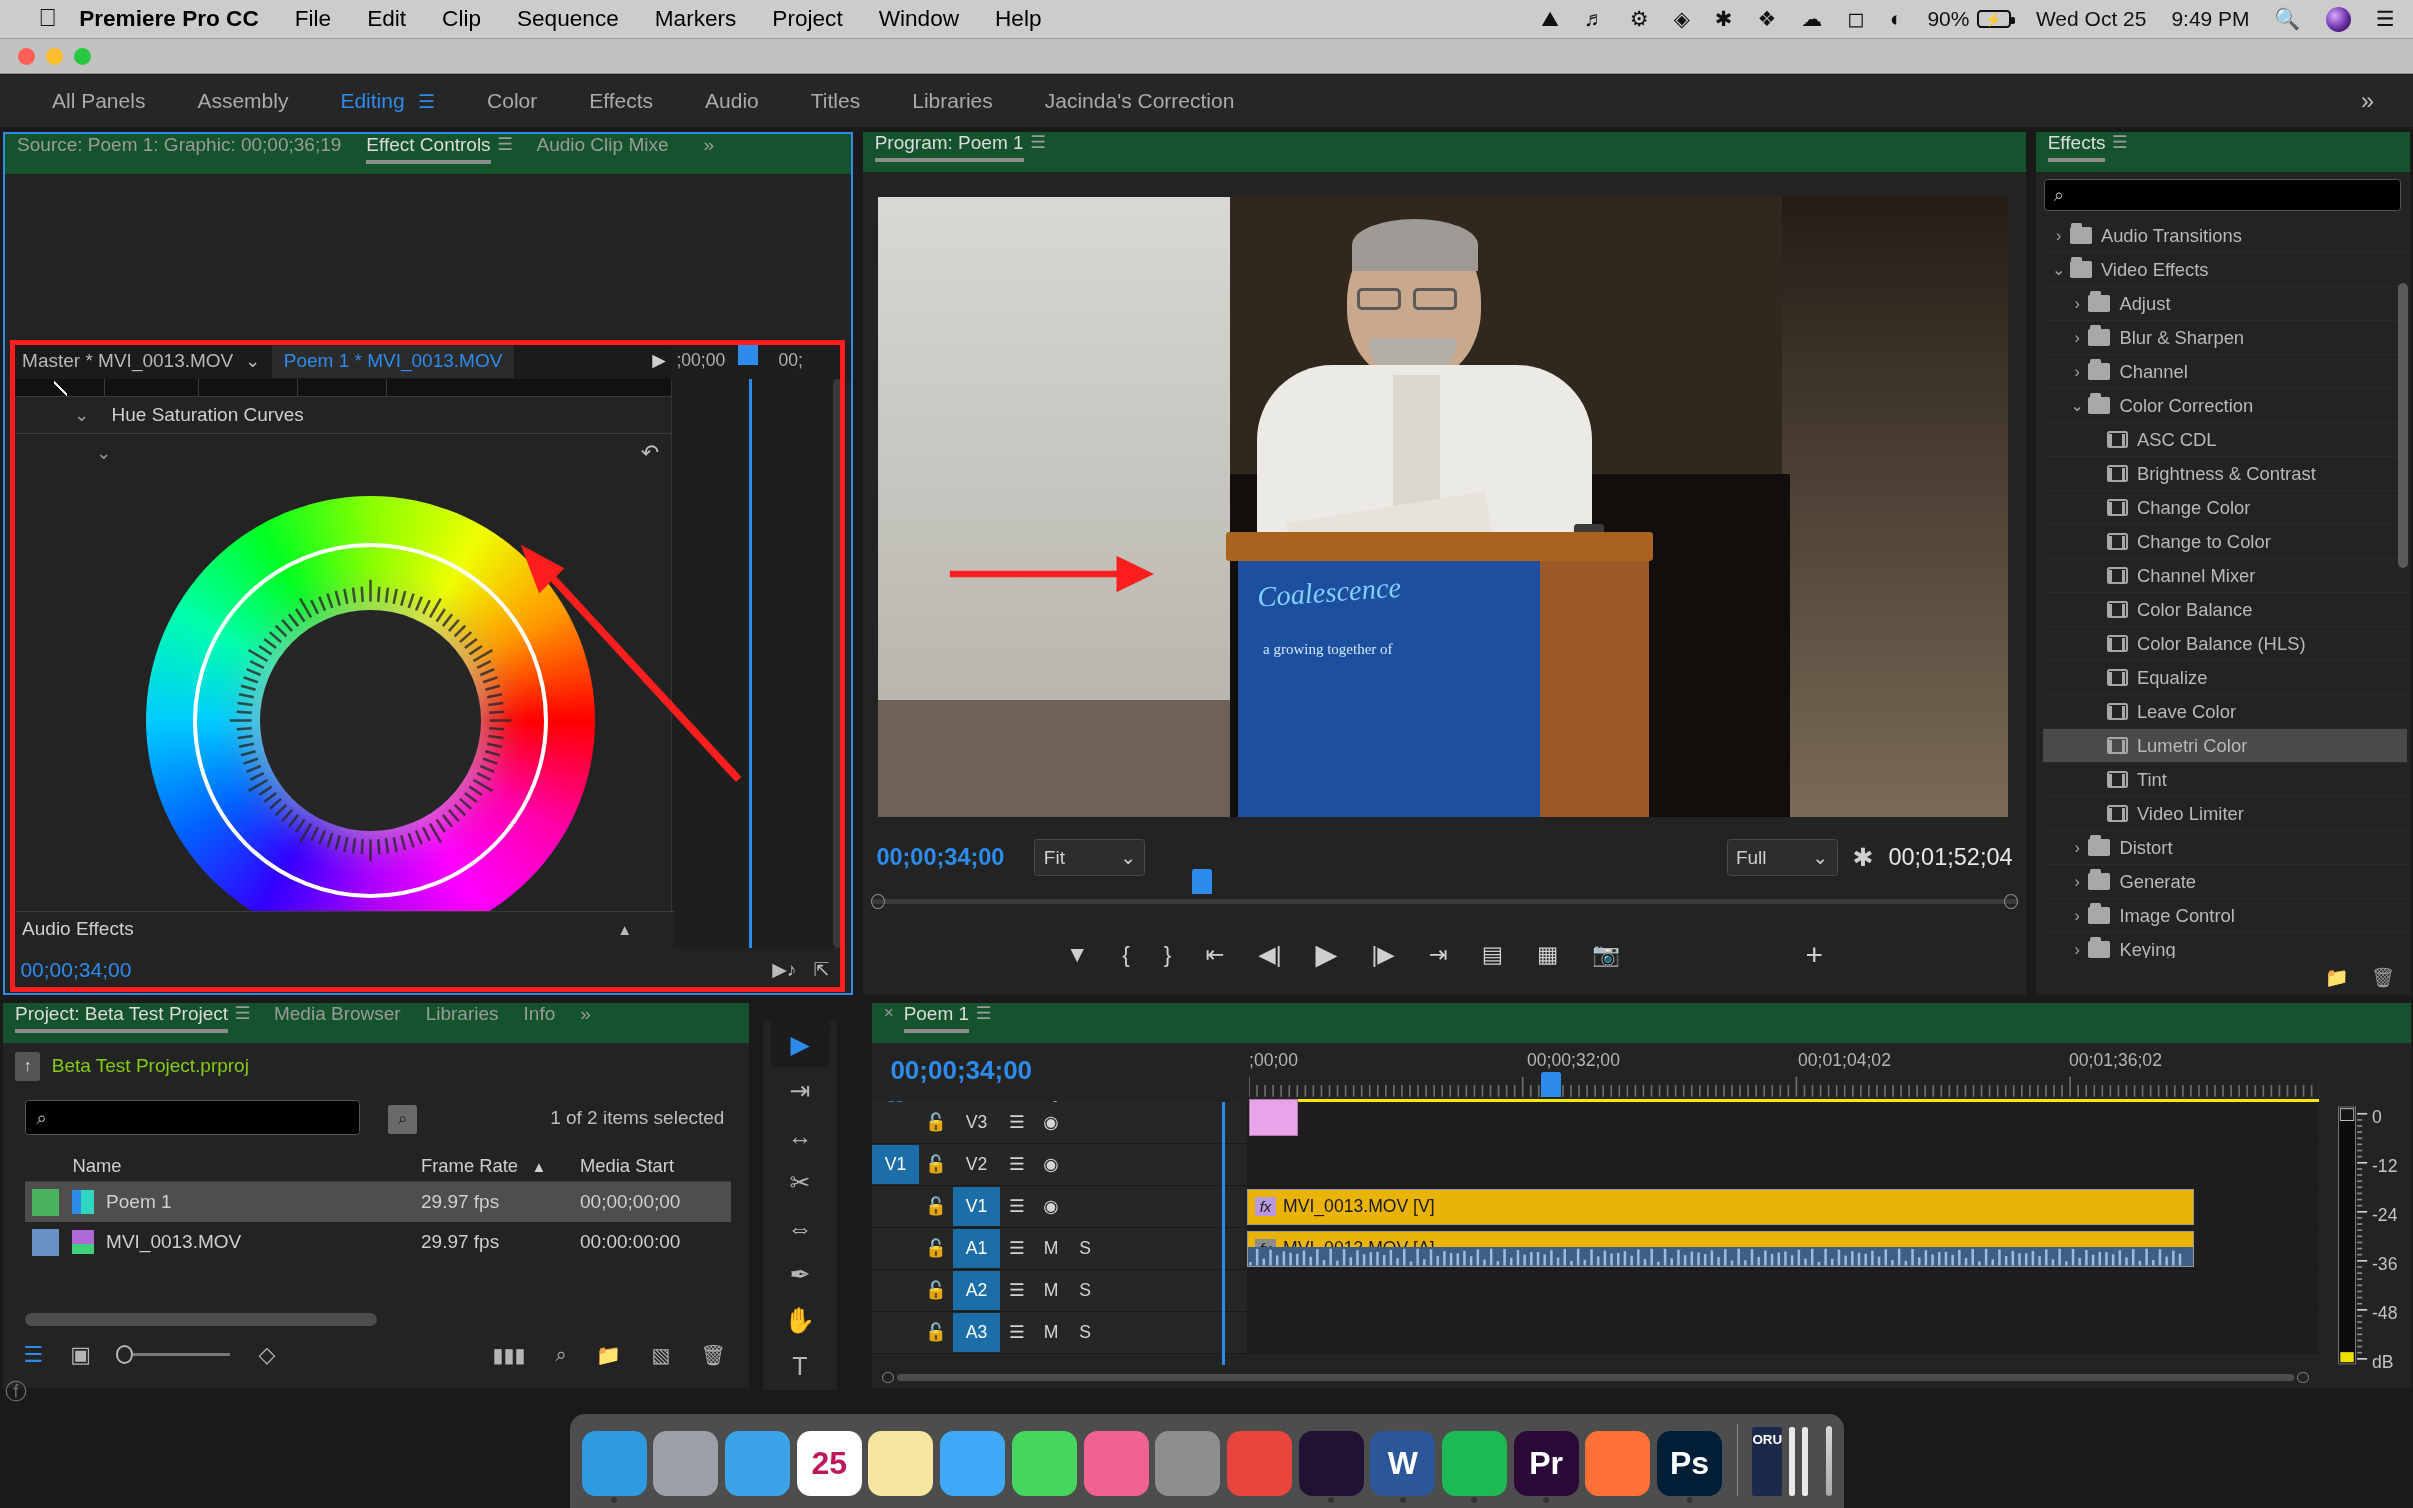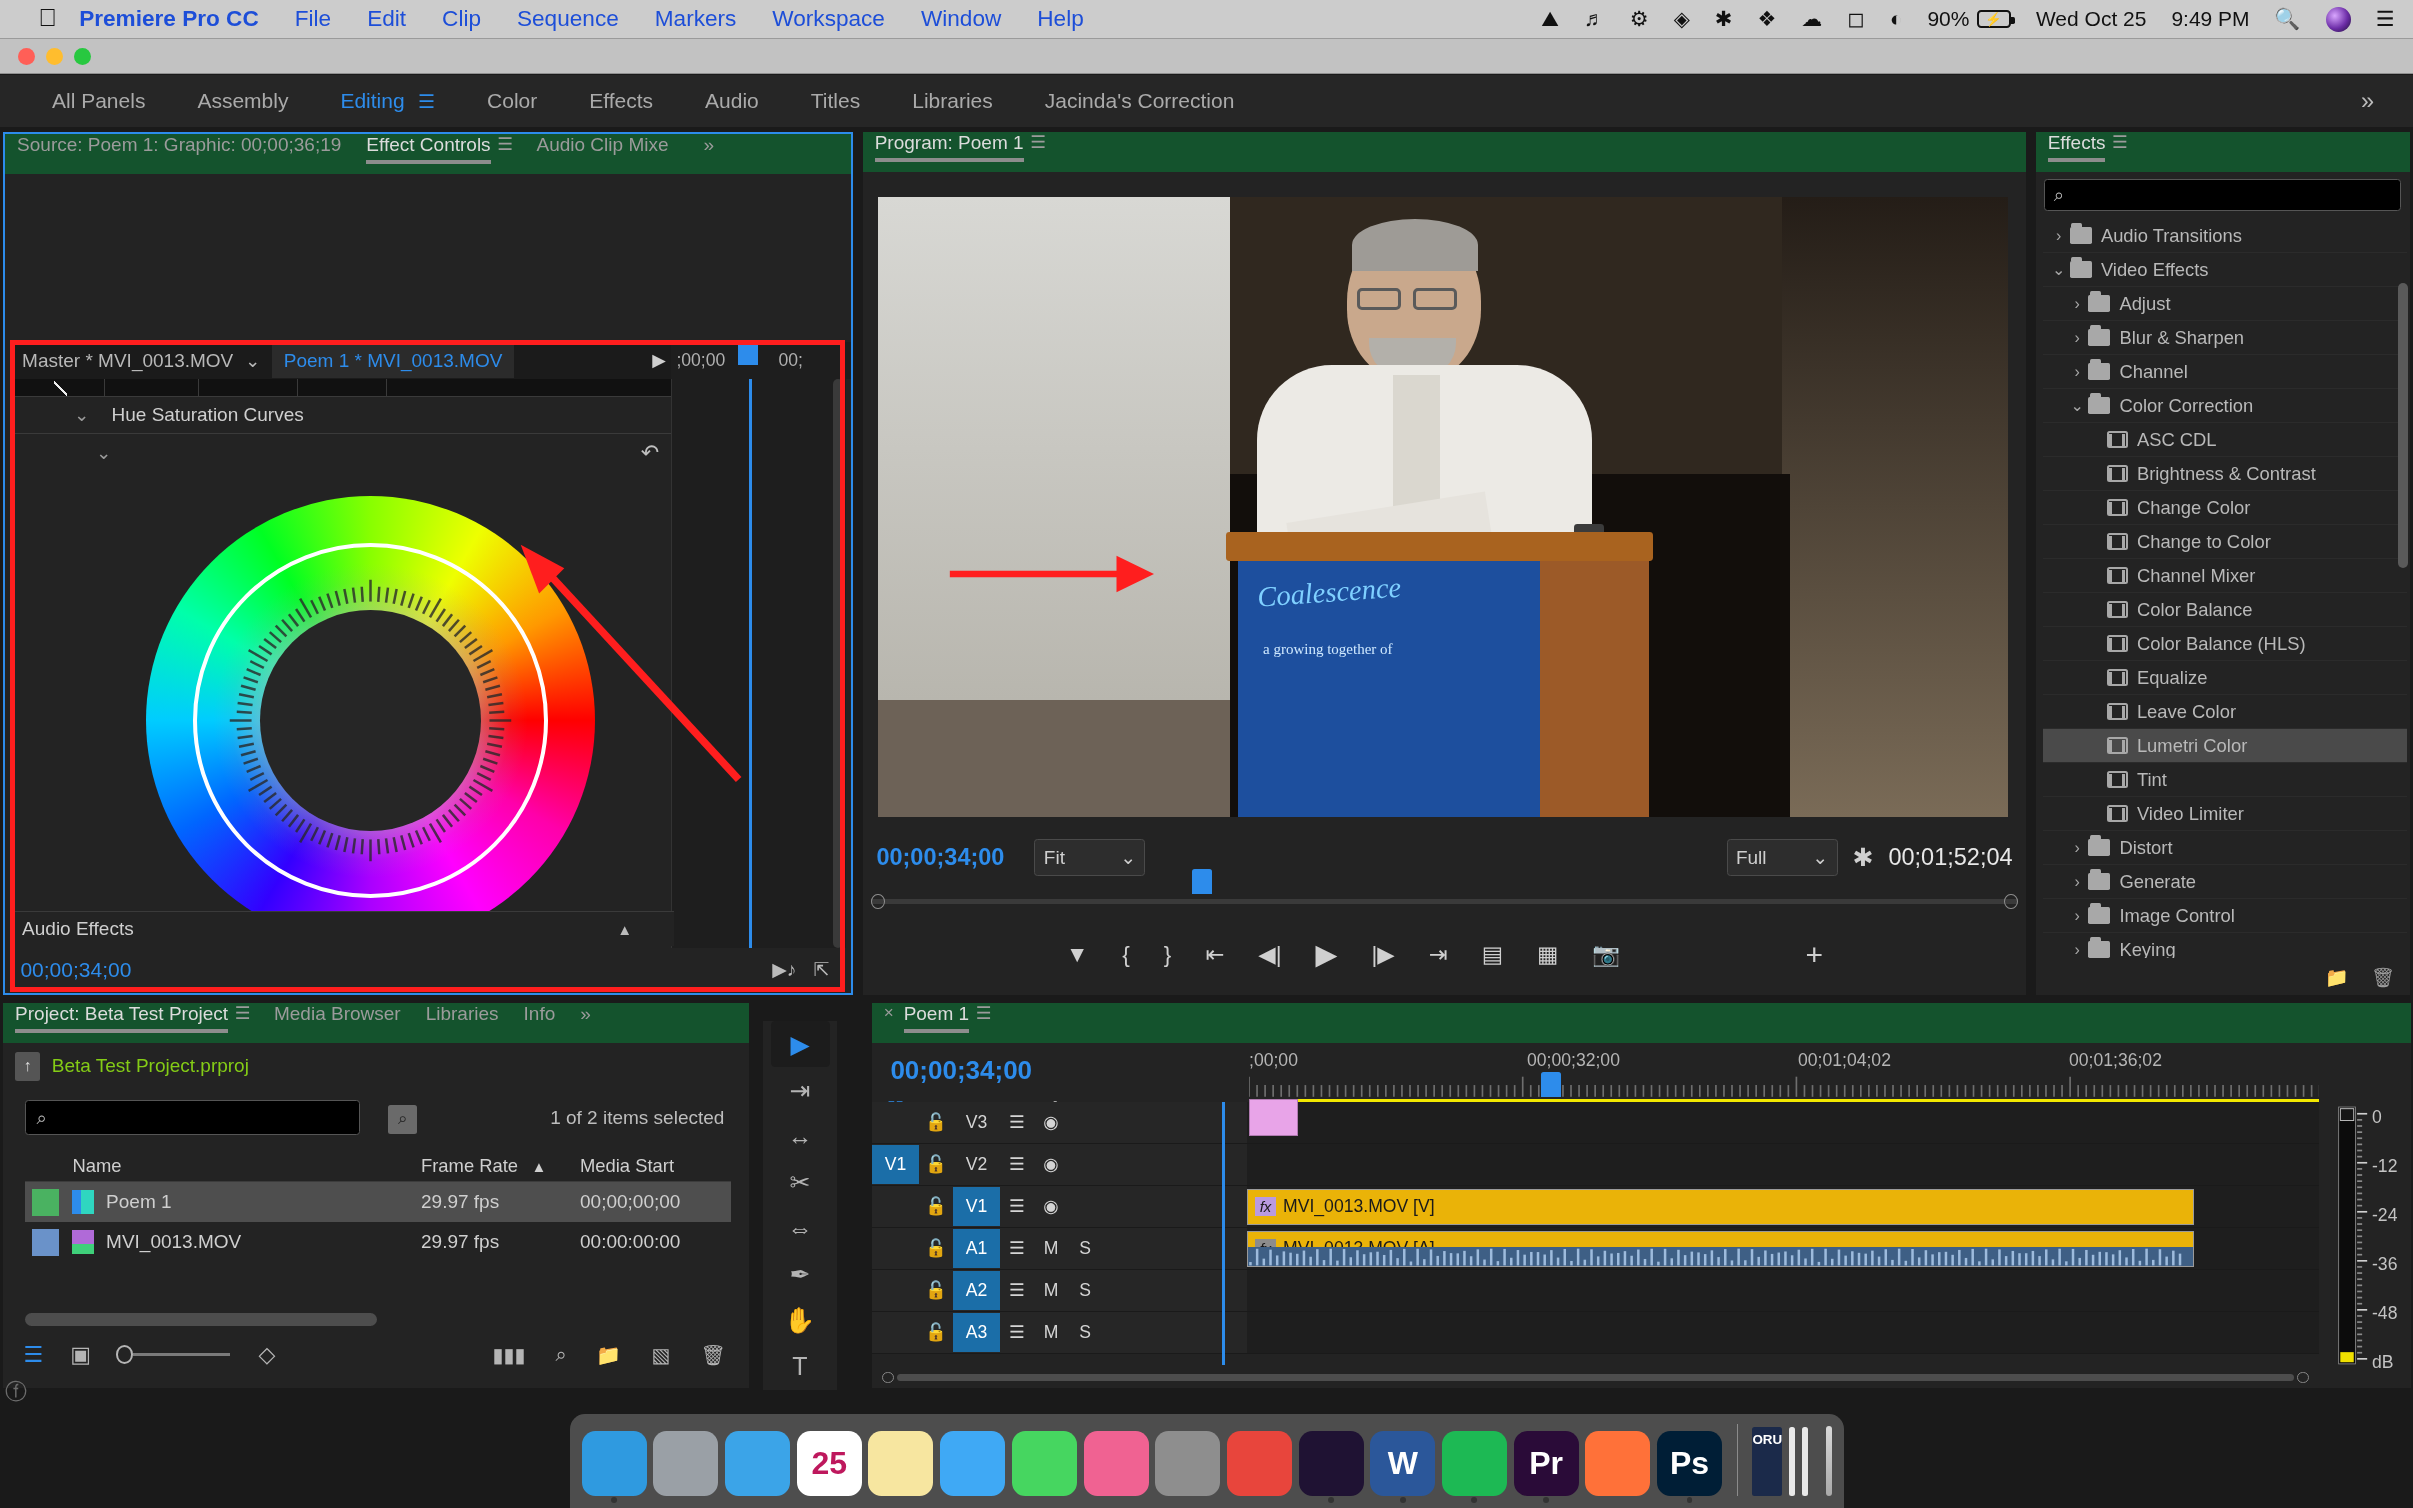--- a/index.html
+++ b/index.html
@@ -11,7 +11,7 @@
     background:#cccccc; display:flex; align-items:center; padding:0 18.4px;
     border-bottom:0.8px solid #9a9a9a; }
   #menubar .apple { font-size:25px; color:#111; margin:0 22px 3.4px 20px; line-height:1; }
-  #menubar .mi { font-size:22.6px; color:#1d4ed8; margin-right:36px; white-space:nowrap; }
+  #menubar .mi { font-size:22.6px; color:#000000; margin-right:36px; white-space:nowrap; }
   #menubar .mi.bold { font-weight:bold; }
   #menubar .spacer { flex:1; }
   #menubar .ri { font-size:21px; color:#111; margin-left:25px; display:flex; align-items:center; }

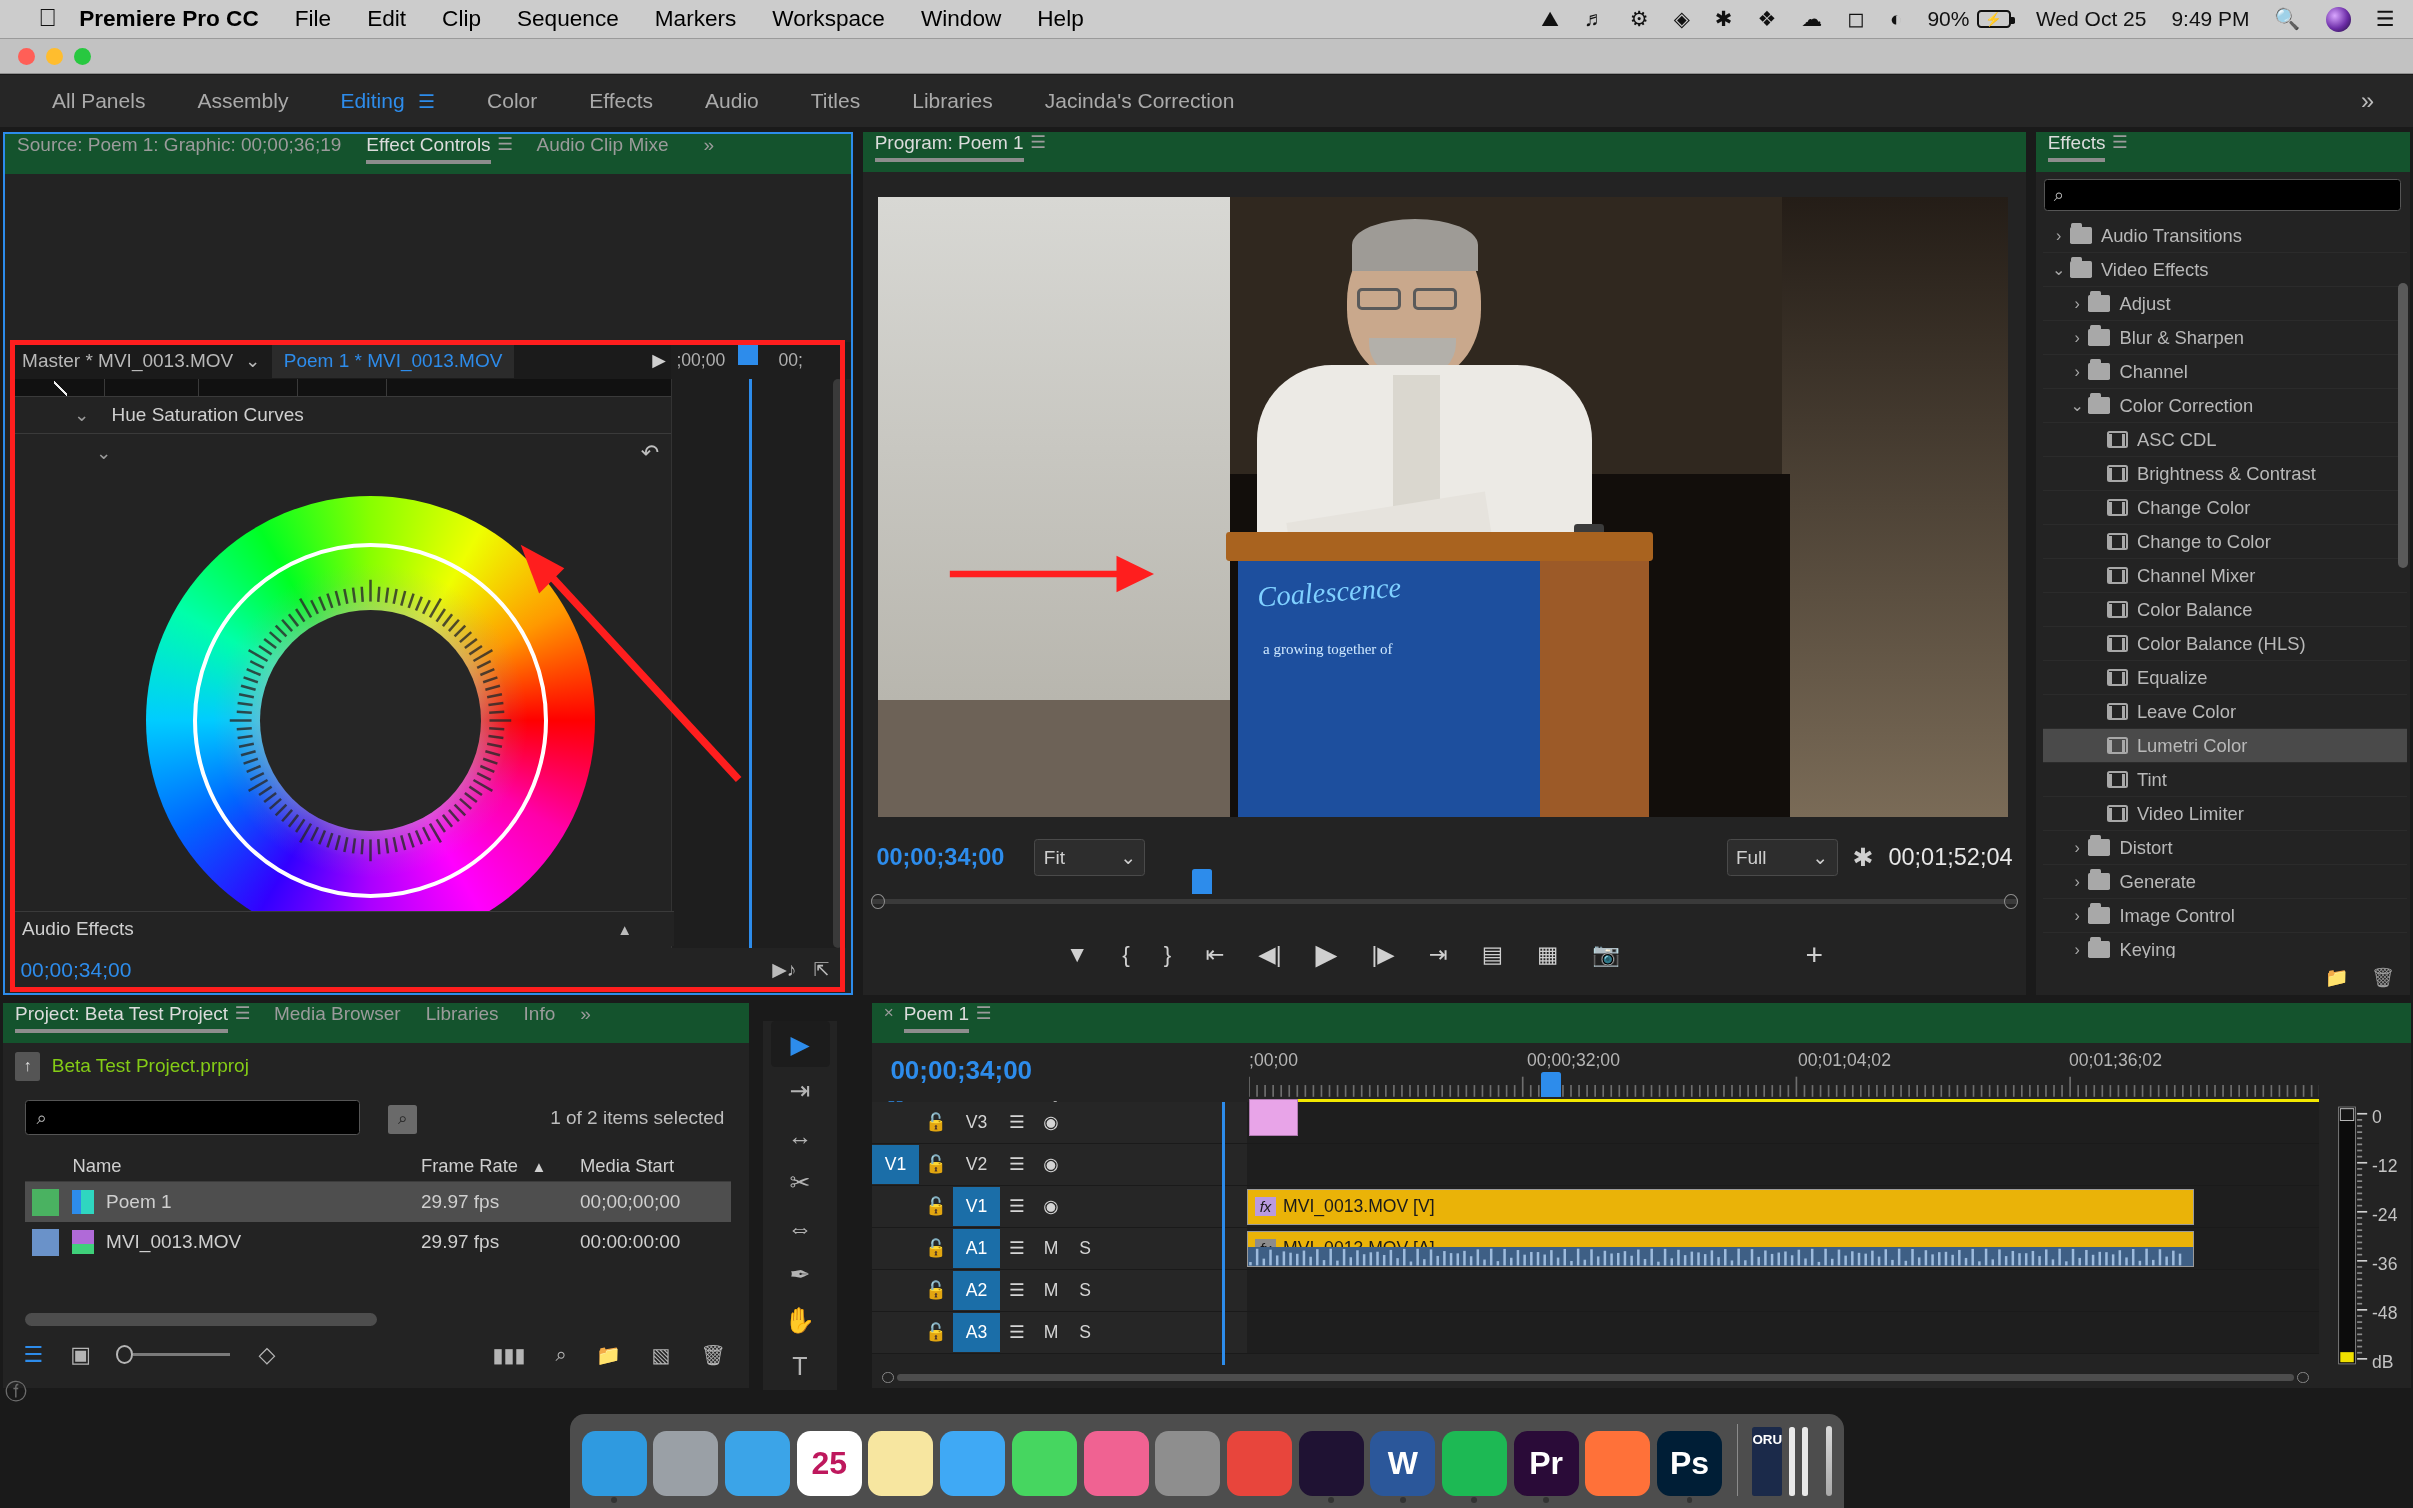--- a/index.html
+++ b/index.html
@@ -196,7 +196,7 @@
   <span class="mi">Clip</span>
   <span class="mi">Sequence</span>
   <span class="mi">Markers</span>
-  <span class="mi">Workspace</span>
+  <span class="mi">Project</span>
   <span class="mi">Window</span>
   <span class="mi">Help</span>
   <span class="spacer"></span>

